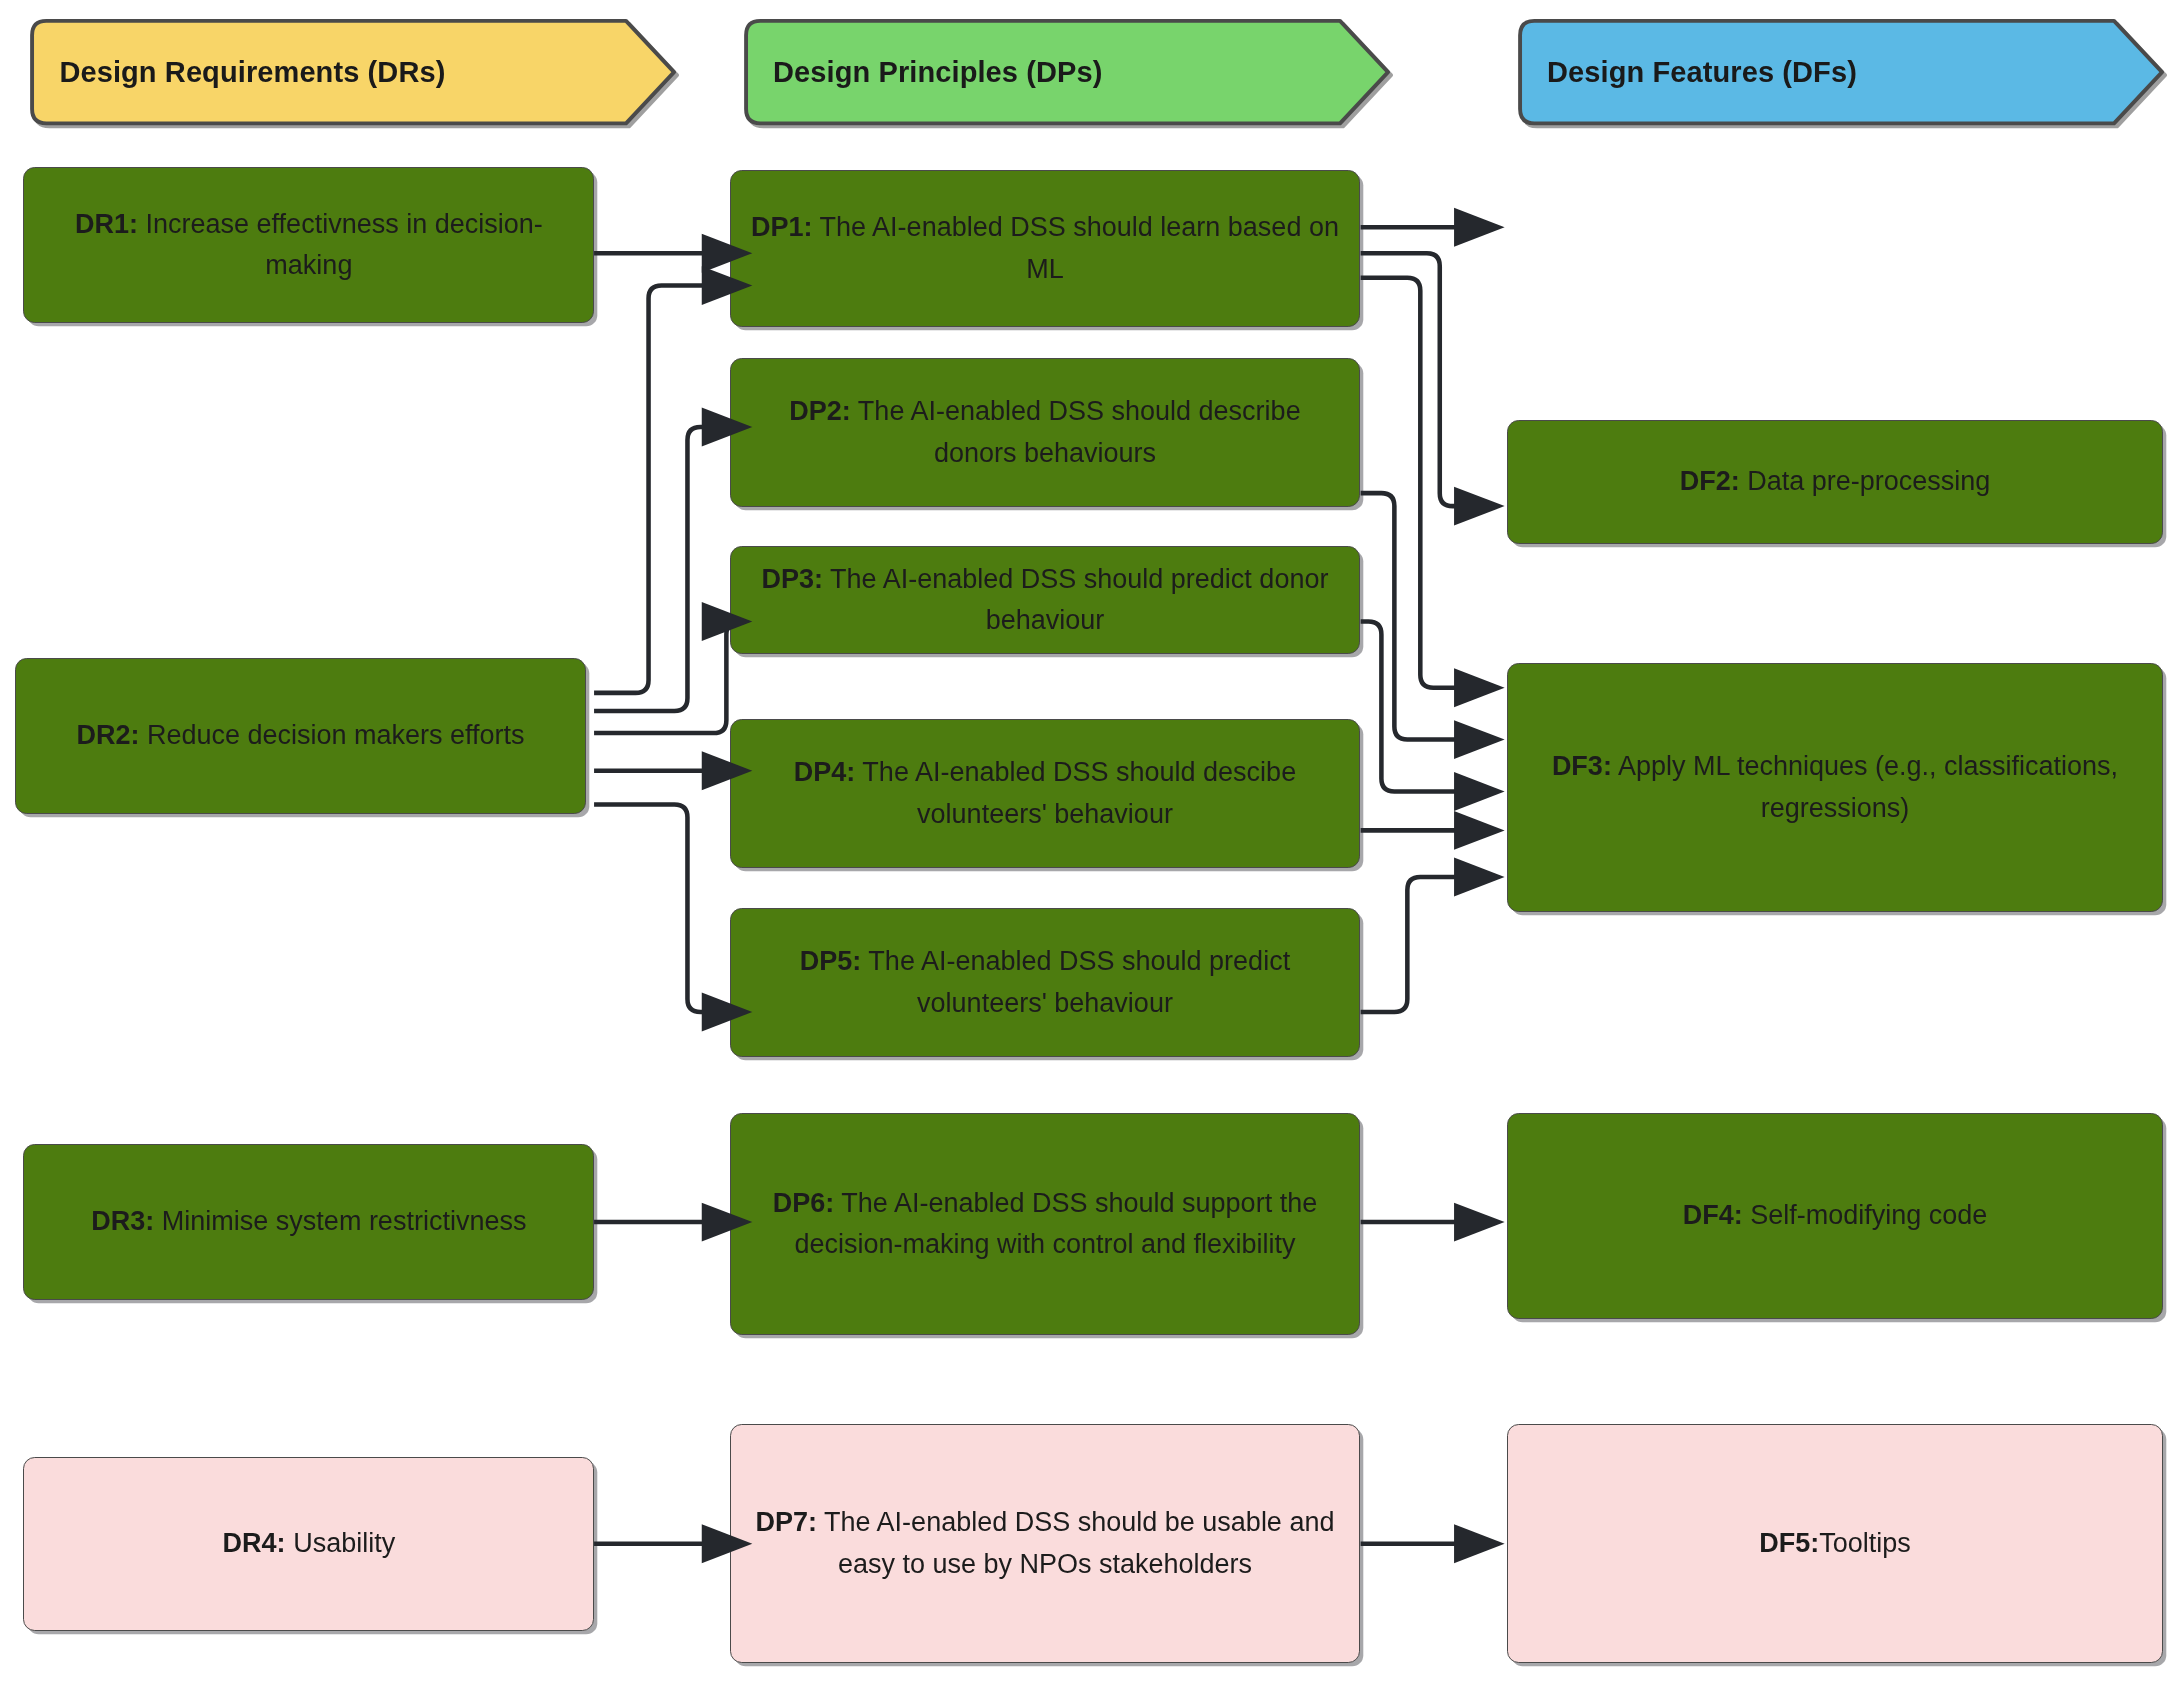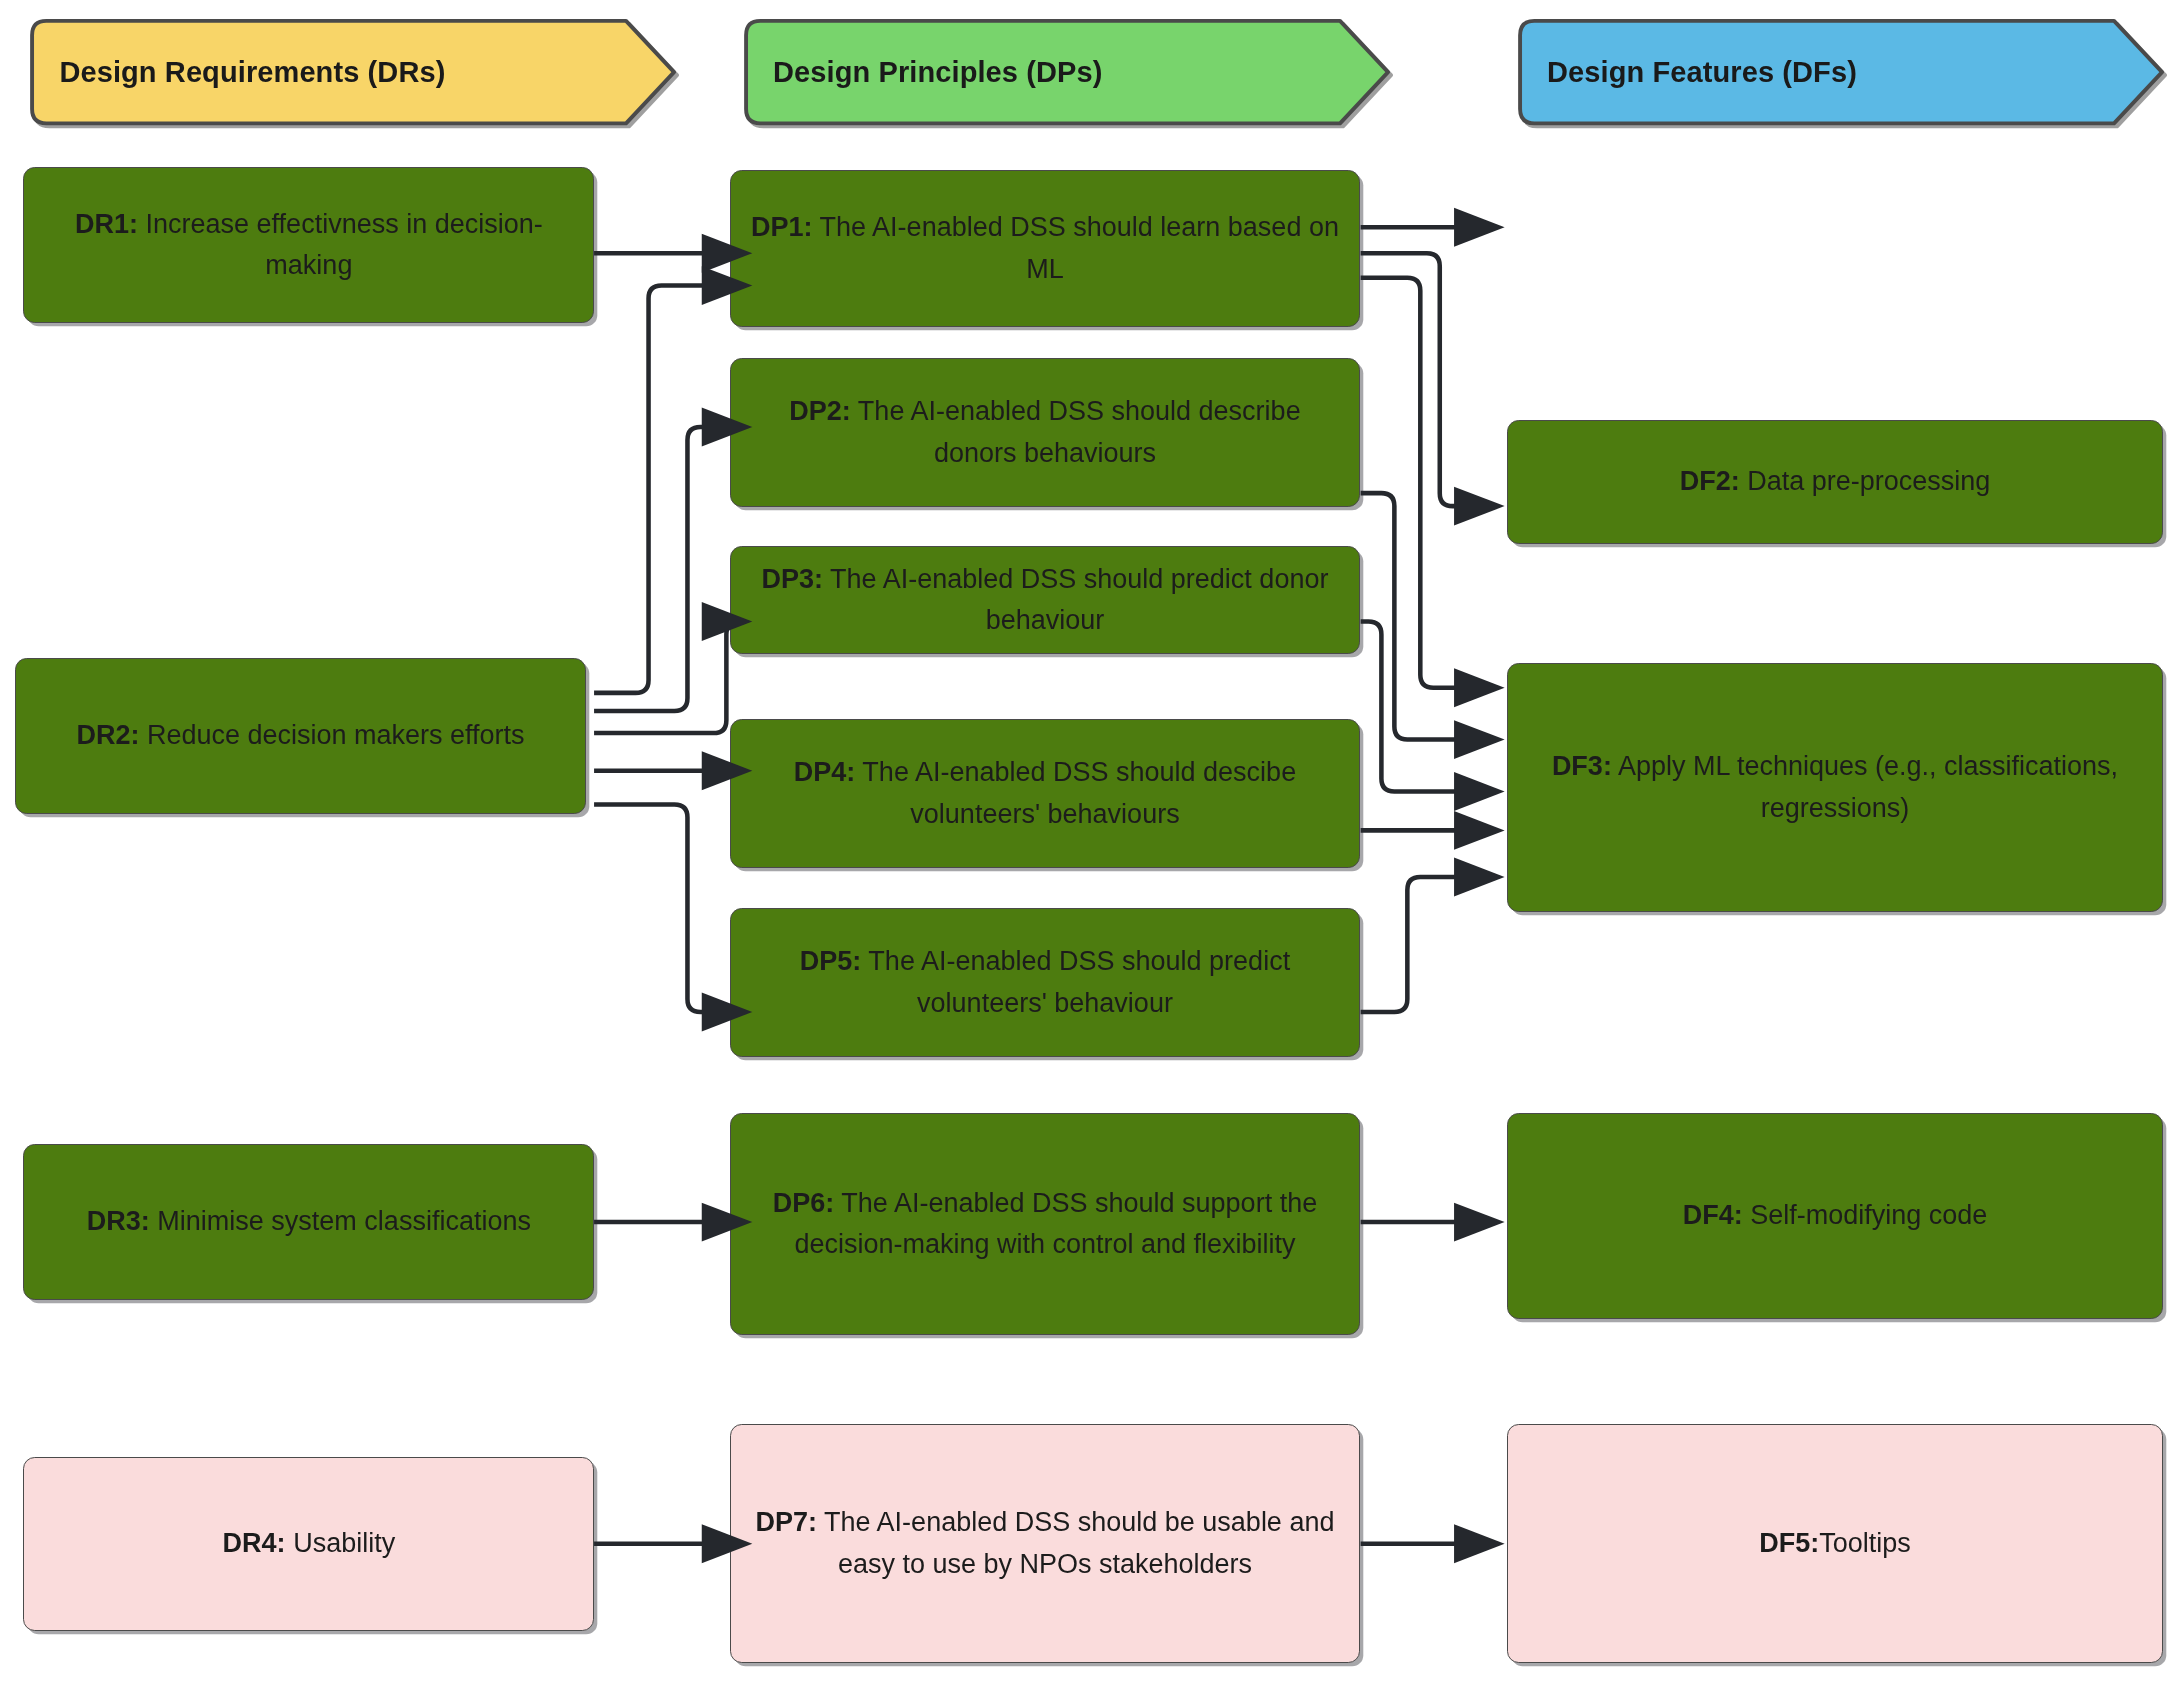--- a/index.html
+++ b/index.html
@@ -248,7 +248,7 @@
 
   <div class="node" style="left:730px; top:719px; width:630px; height:149px;">
     <span class="node-text">
-      <b>DP4:</b><span> The AI-enabled DSS should descibe volunteers' behaviours</span>
+      <b>DP4:</b><span> The AI-enabled DSS should descibe volunteers' behaviour</span>
     </span>
   </div>
 

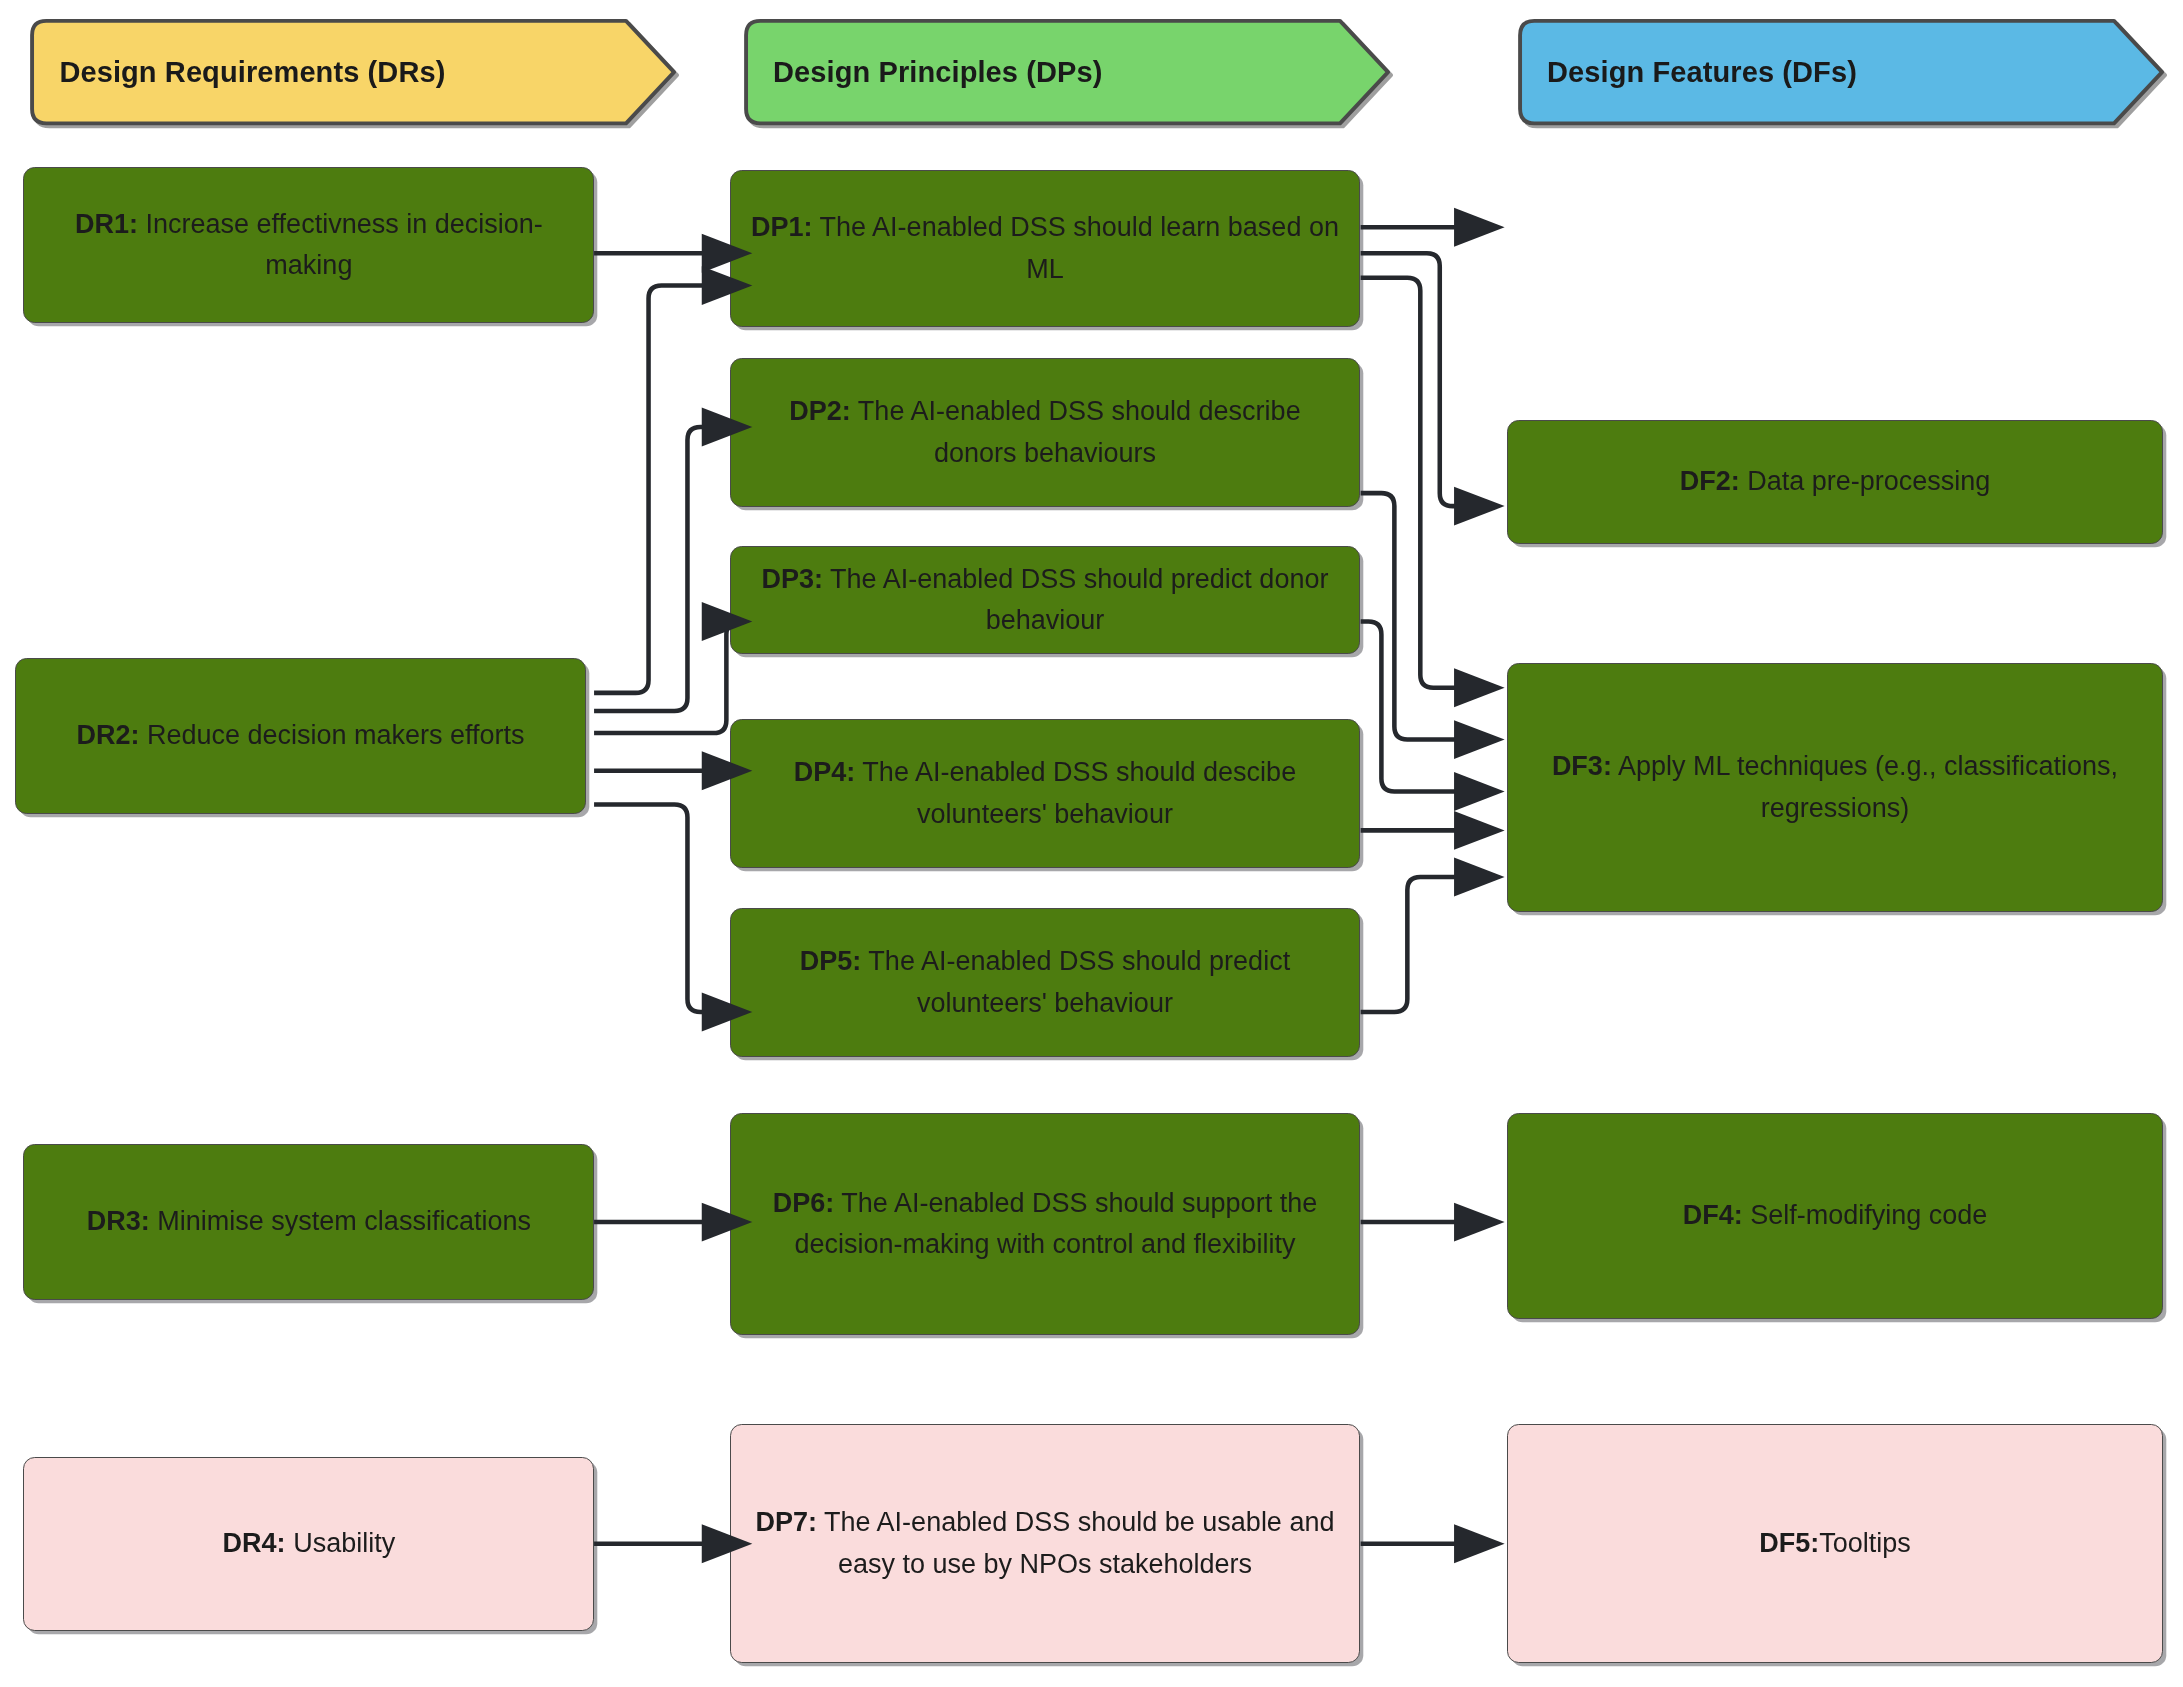--- a/index.html
+++ b/index.html
@@ -218,7 +218,7 @@
 
   <div class="node" style="left:23.4px; top:1144px; width:571px; height:156px;">
     <span class="node-text">
-      <b>DR3:</b><span> Minimise system classifications</span>
+      <b>DR3:</b><span> Minimise system restrictivness</span>
     </span>
   </div>
 

